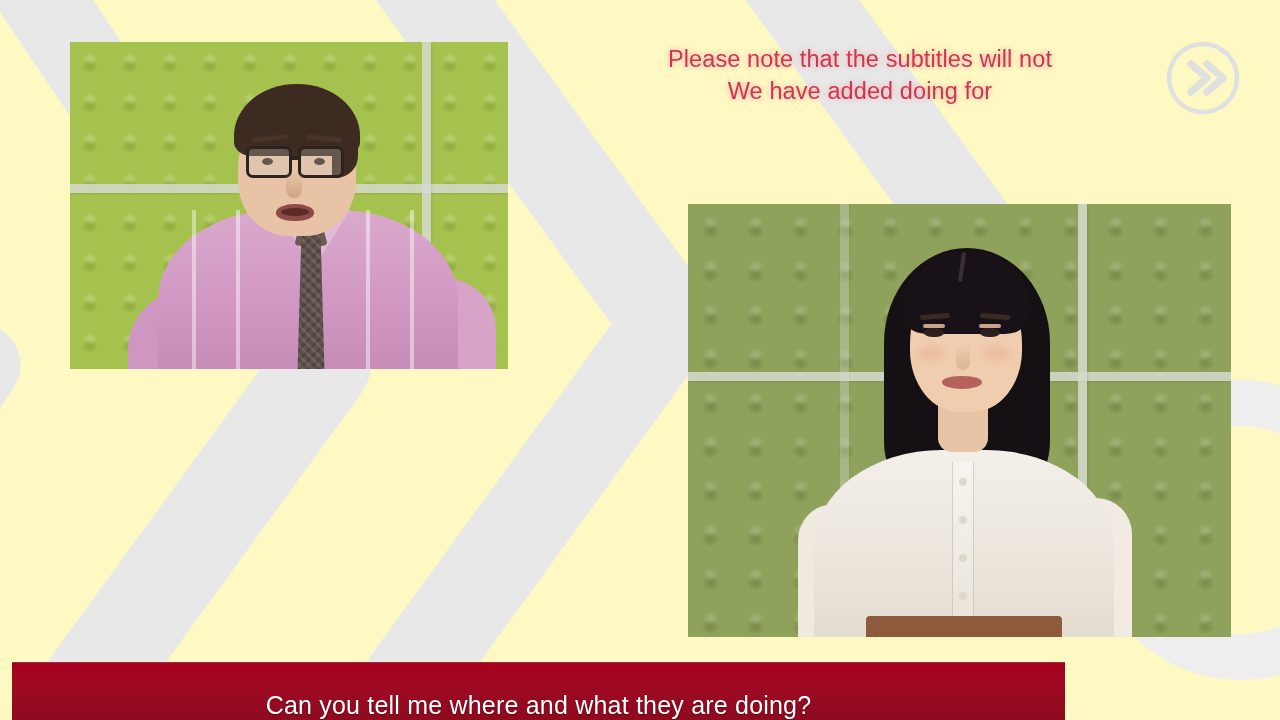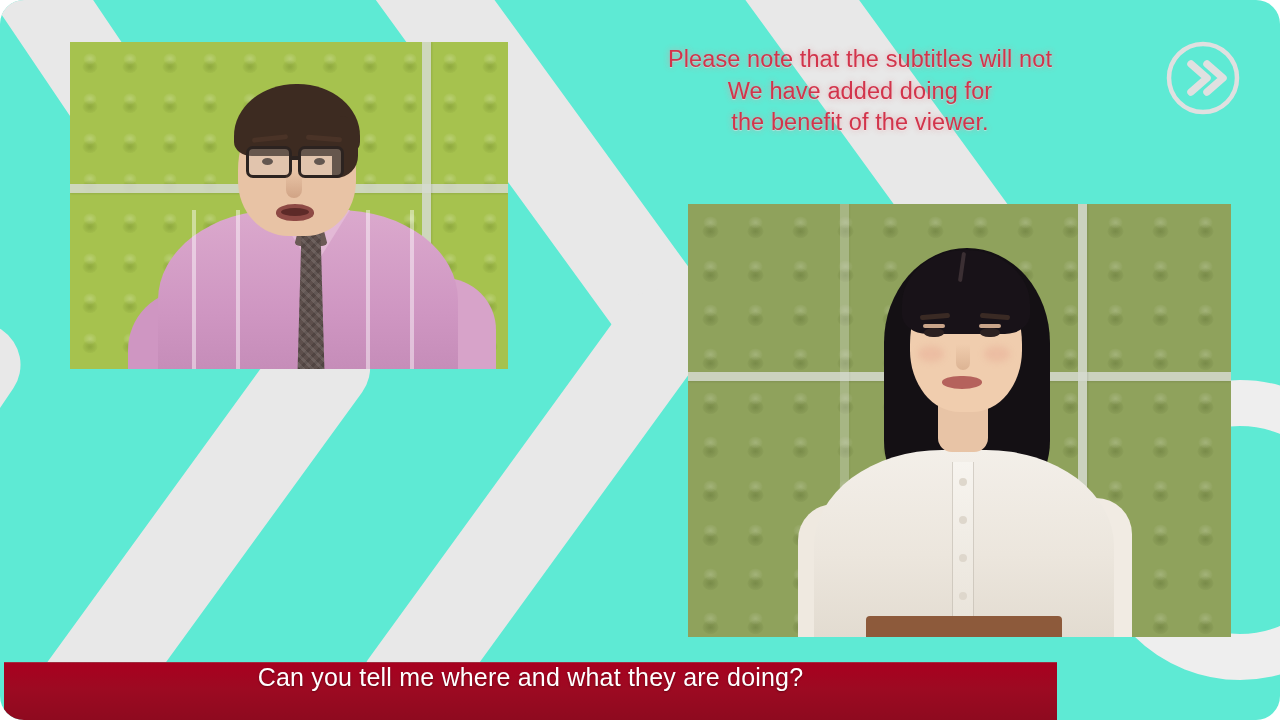--- a/index.html
+++ b/index.html
@@ -14,9 +14,8 @@
   #stage {
     position:absolute; left:0; top:0;
     width:1280px; height:720px;
-    background:#5eead4;
+    background:#fef9c3;
     overflow:hidden;
-    border-radius:24px;
   }
 
   

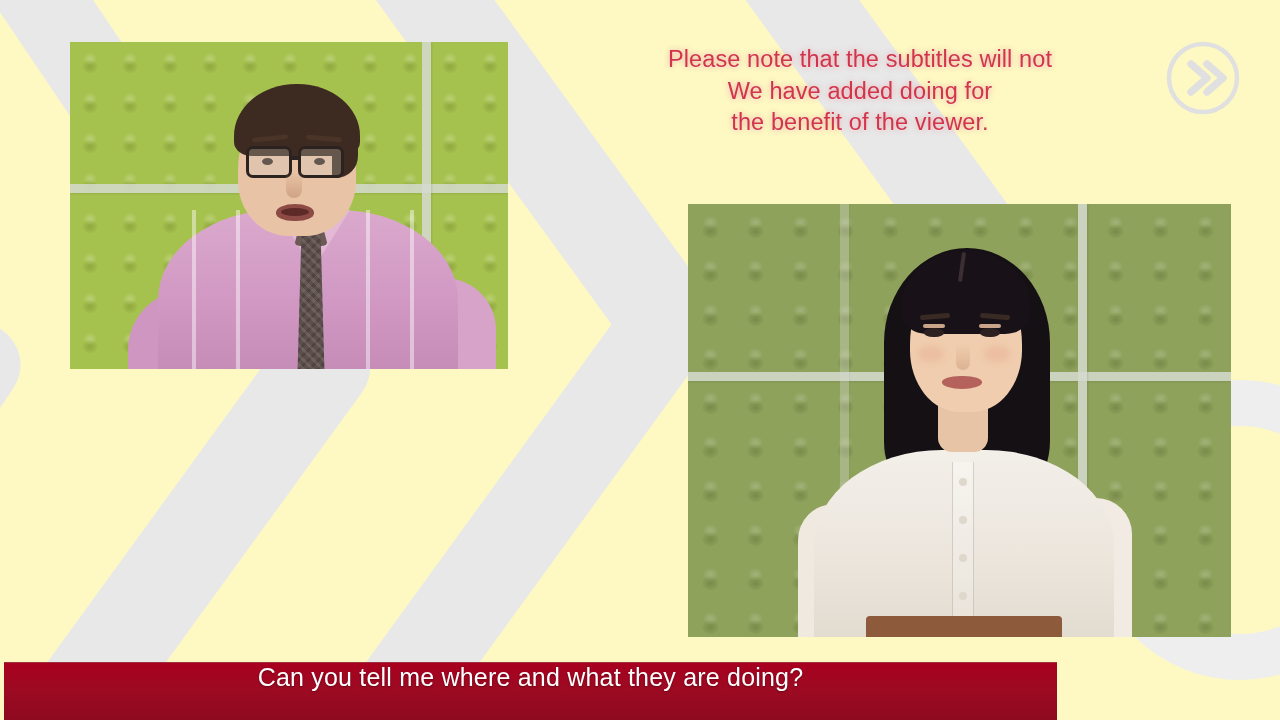--- a/index.html
+++ b/index.html
@@ -408,7 +408,6 @@
   <div id="note">
     <div>Please note that the subtitles will not</div>
     <div>We have added doing for</div>
-    <div>the benefit of the viewer.</div>
   </div>
 
   <div id="badge-tr">

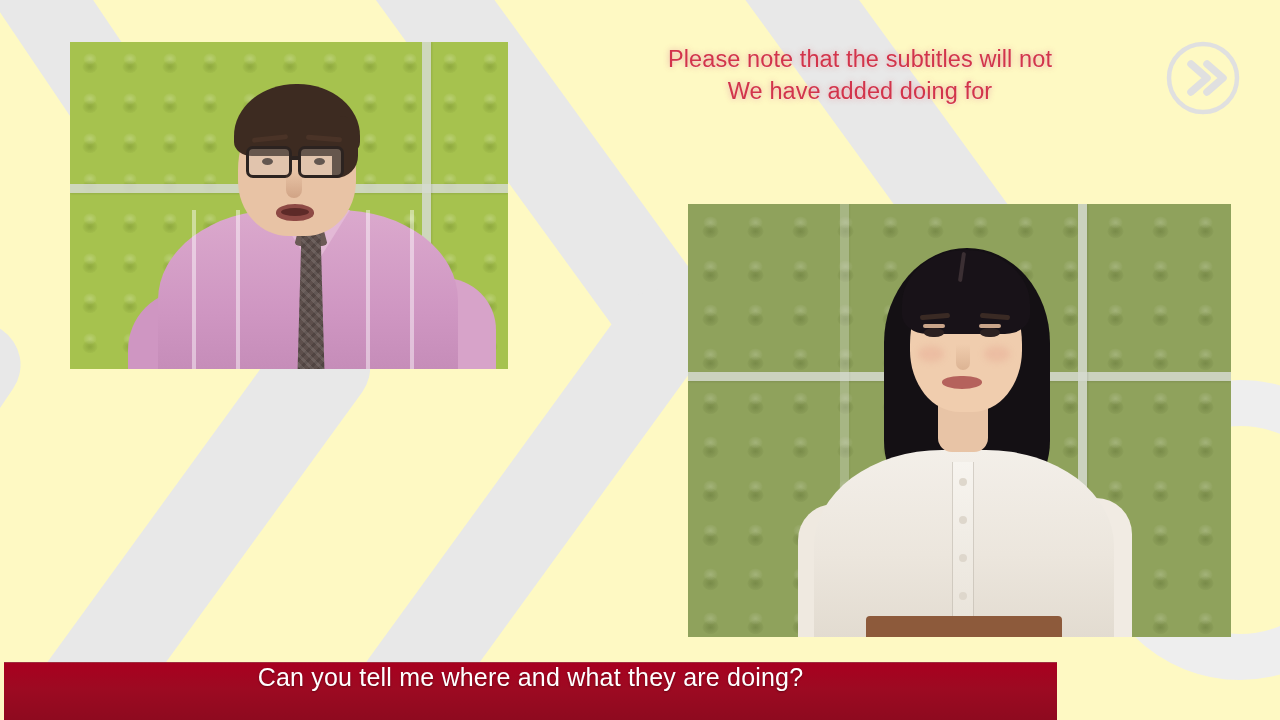--- a/index.html
+++ b/index.html
@@ -288,9 +288,9 @@
 
   
   #subtitle-bar {
-    position:absolute; left:4px; top:662px; width:1053px; height:58px;
+    position:absolute; left:12px; top:662px; width:1053px; height:58px;
     background:linear-gradient(180deg,#a8001f 0%, #9d0a22 45%, #8e0a1f 100%);
-    display:flex; align-items:flex-start; justify-content:center;
+    display:flex; align-items:flex-end; justify-content:center;
     border-top:1px solid rgba(255,255,255,.15);
   }
   #subtitle-text {

